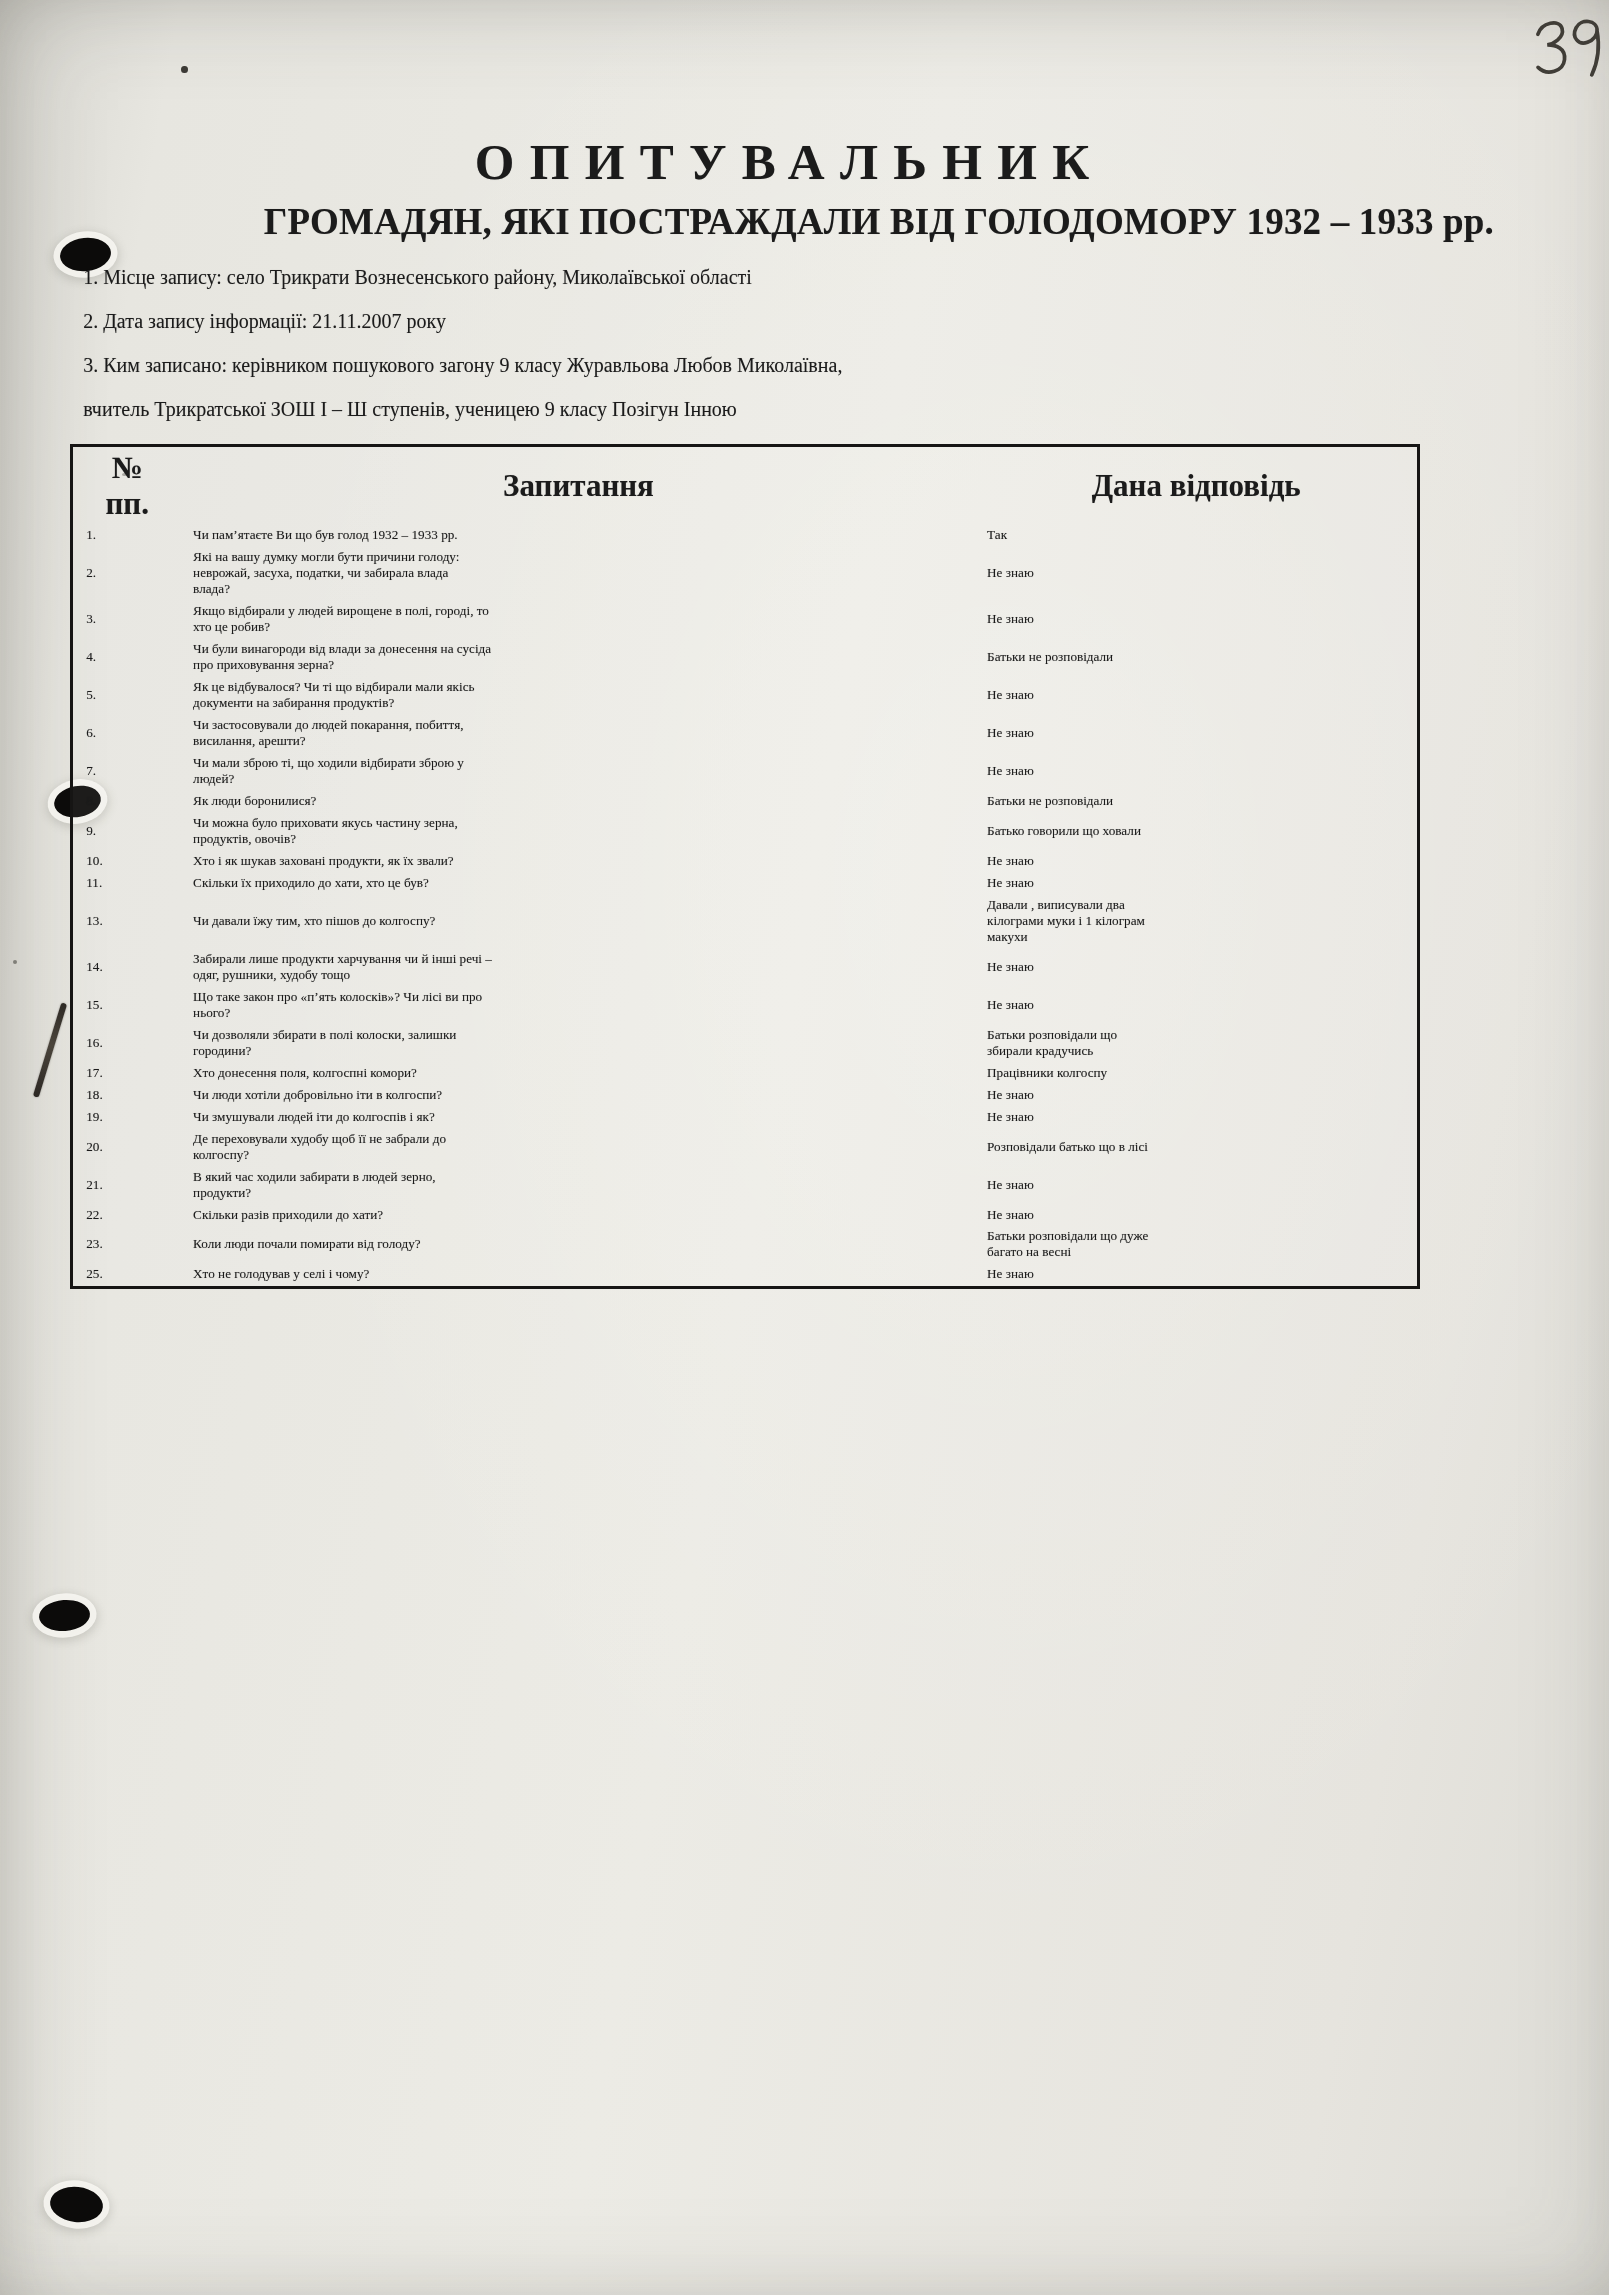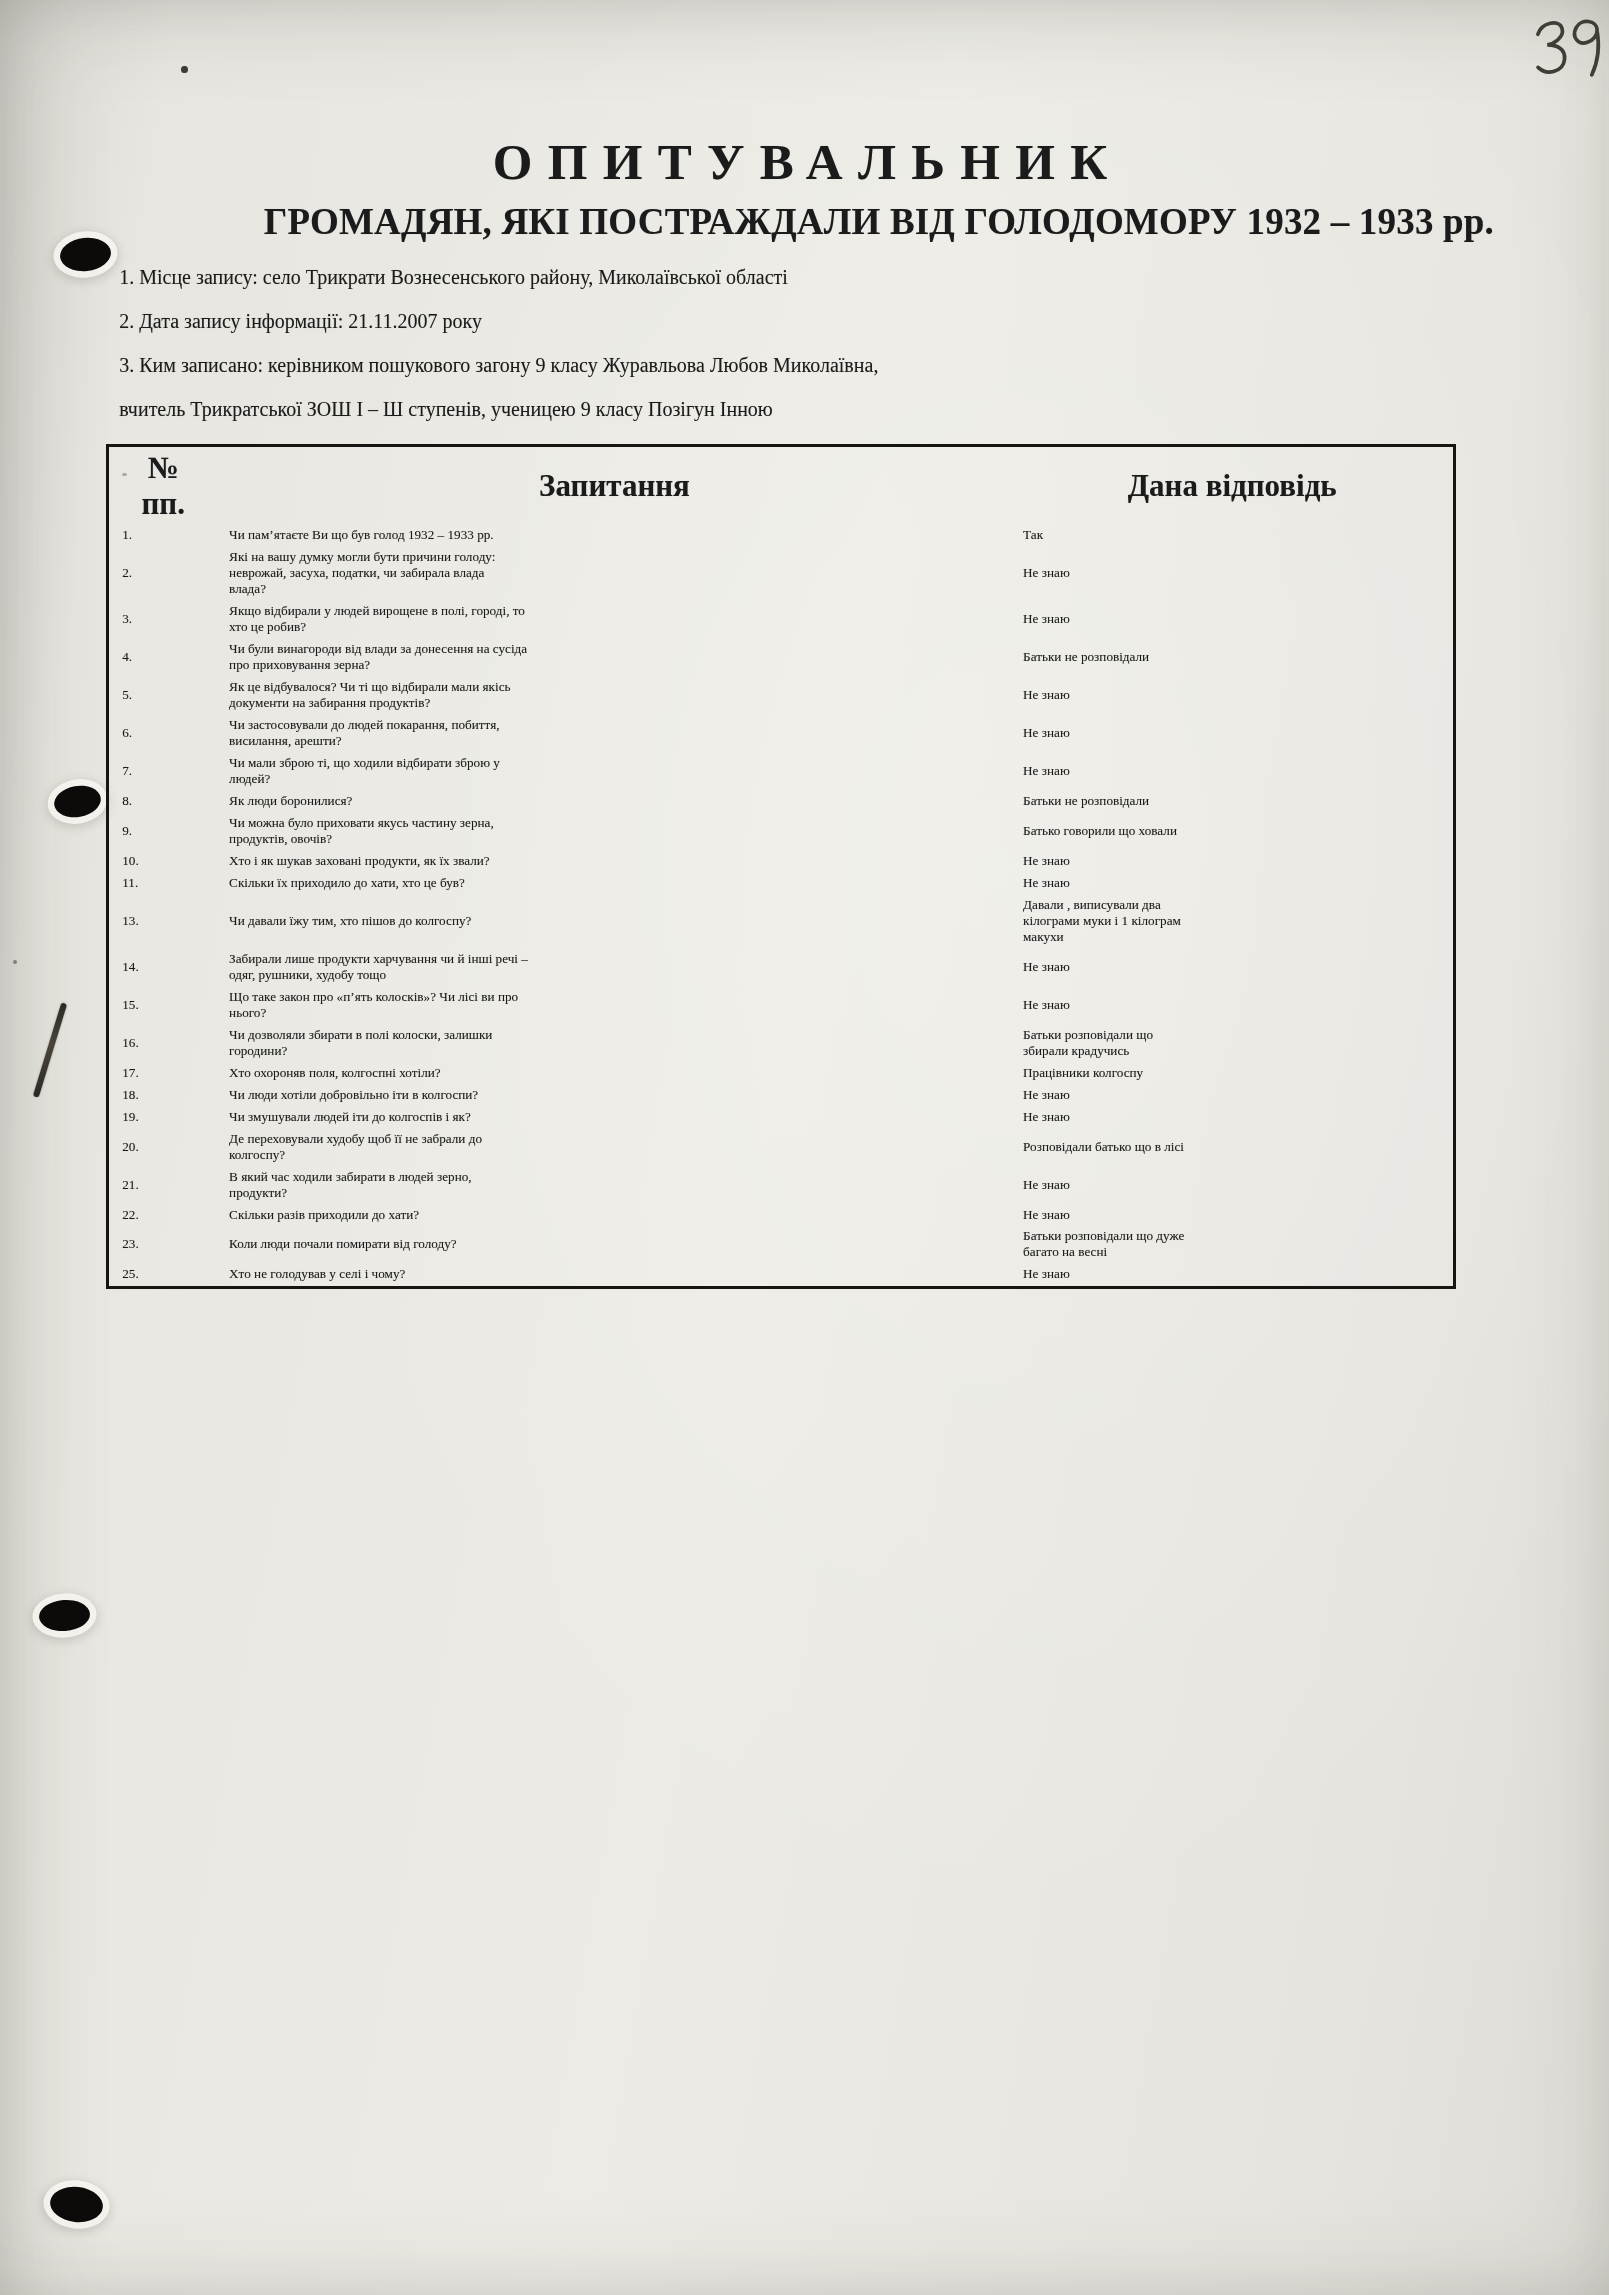--- a/index.html
+++ b/index.html
@@ -47,7 +47,7 @@
   }
 
   
-  .content{position:absolute;inset:0;padding:134px 116px 0 106px;box-sizing:border-box;border-radius:17px;}
+  .content{position:absolute;inset:0;padding:134px 116px 0 70px;box-sizing:border-box;border-radius:17px;}
   .doc-title{
     margin:0;text-align:center;
     font-size:51px;line-height:56px;font-weight:bold;

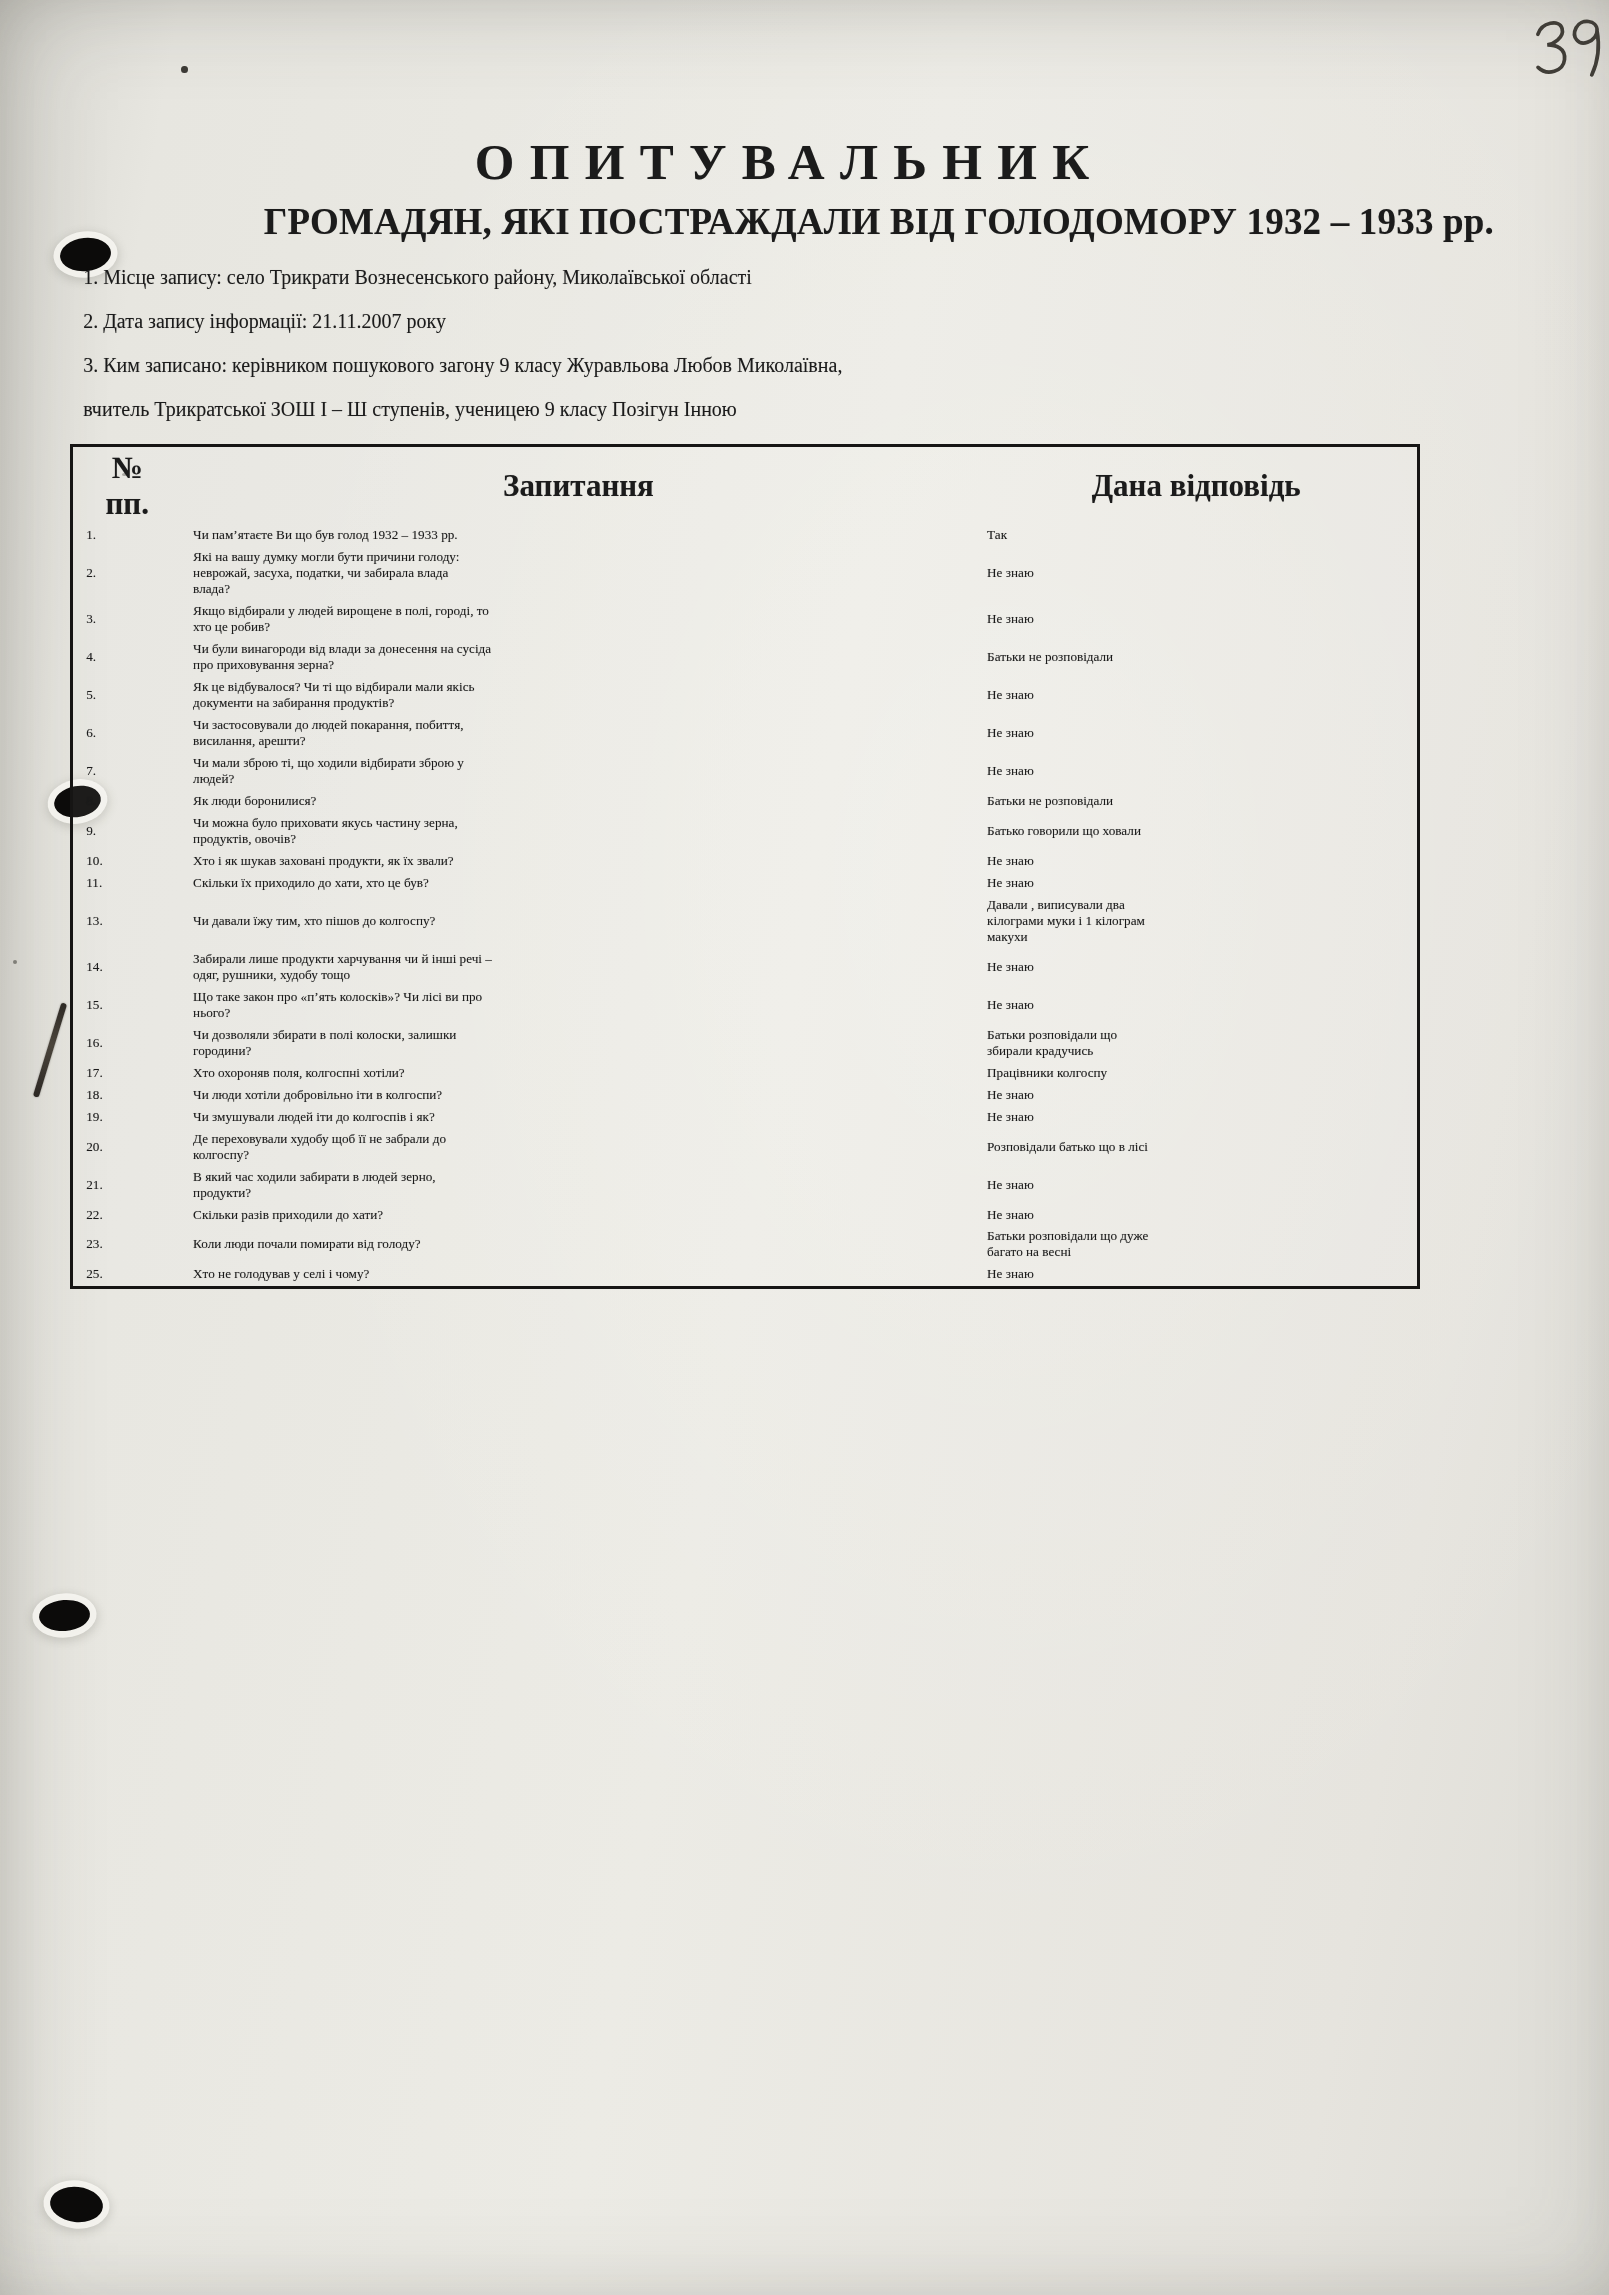--- a/index.html
+++ b/index.html
@@ -241,7 +241,7 @@
   </tr>
           <tr>
     <td class="num">17.</td>
-    <td class="question">Хто охороняв поля, колгоспні хотіли?</td>
+    <td class="question">Хто донесення поля, колгоспні комори?</td>
     <td class="answer">Працівники колгоспу</td>
   </tr>
           <tr>

